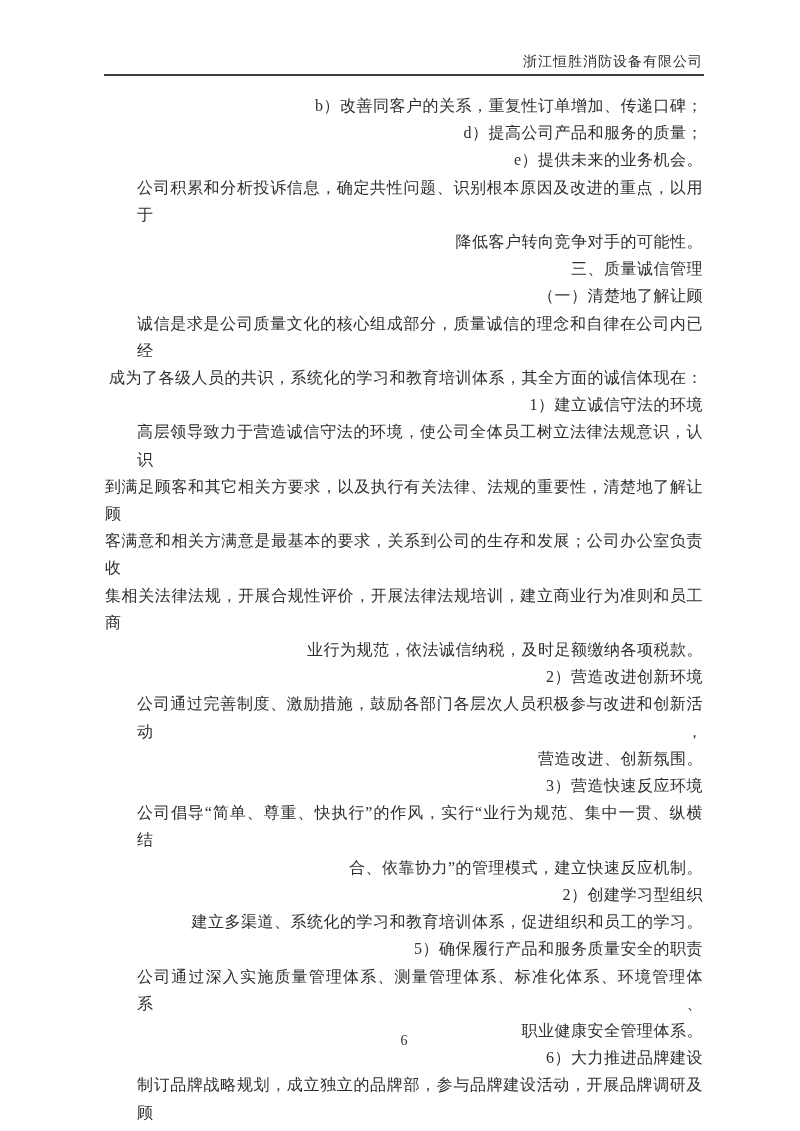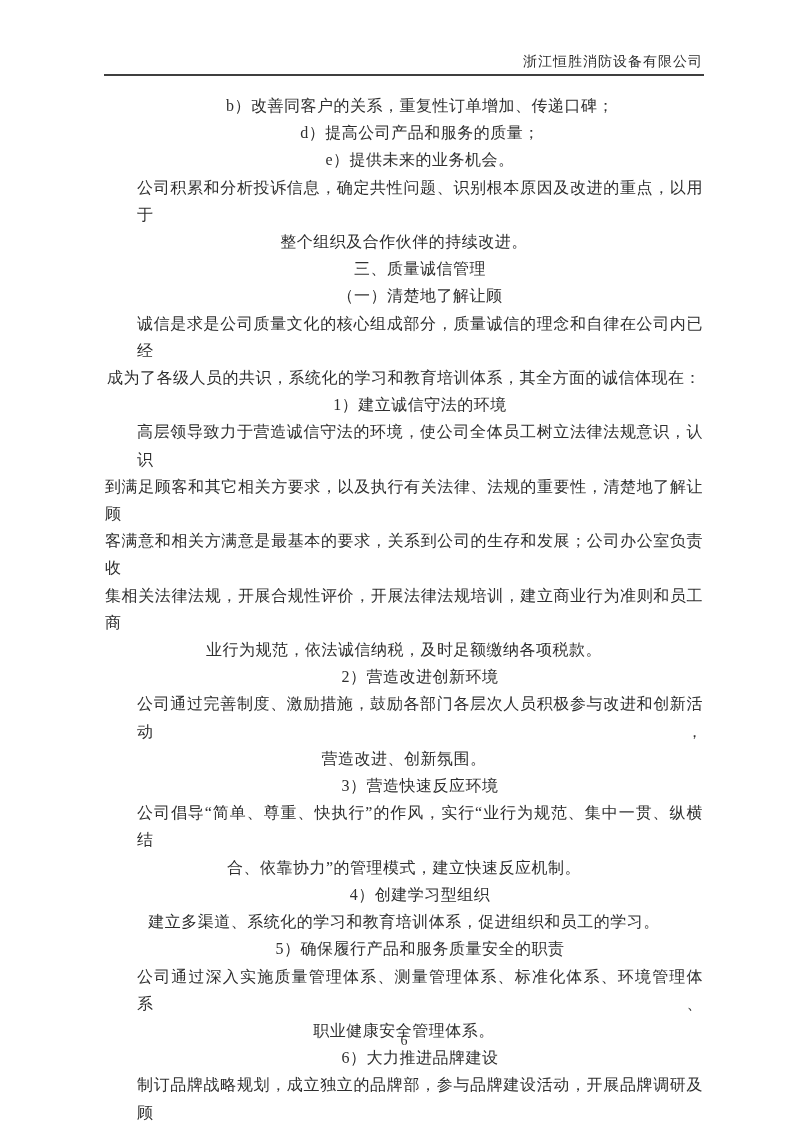--- a/index.html
+++ b/index.html
@@ -47,7 +47,7 @@
   }
   .line{
     white-space:nowrap;
-    text-align:center;
+    text-align:right;
     letter-spacing:0.5px;
   }
   .line.indent{

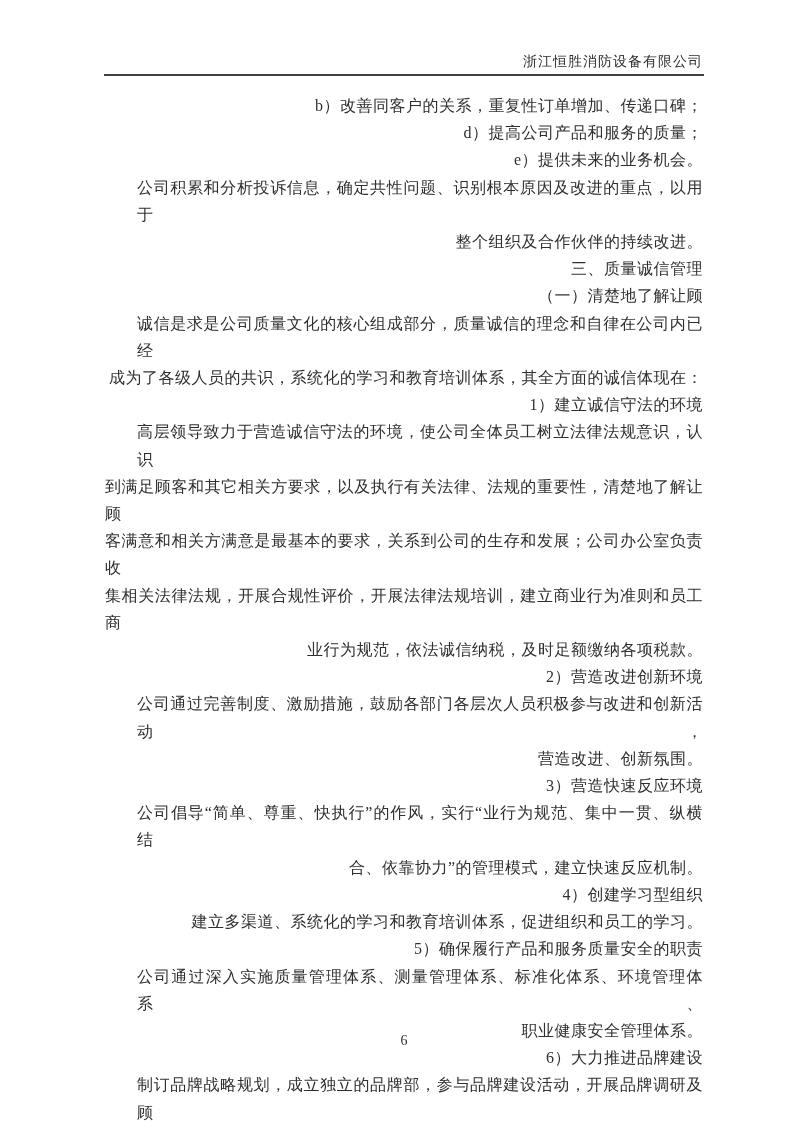--- a/index.html
+++ b/index.html
@@ -84,7 +84,7 @@
       <div class="line indent">d）提高公司产品和服务的质量；</div>
       <div class="line indent">e）提供未来的业务机会。</div>
       <div class="line indent justify">公司积累和分析投诉信息，确定共性问题、识别根本原因及改进的重点，以用于</div>
-      <div class="line">整个组织及合作伙伴的持续改进。</div>
+      <div class="line">降低客户转向竞争对手的可能性。</div>
       <div class="line indent">三、质量诚信管理</div>
       <div class="line indent">（一）清楚地了解让顾</div>
       <div class="line indent justify">诚信是求是公司质量文化的核心组成部分，质量诚信的理念和自律在公司内已经</div>

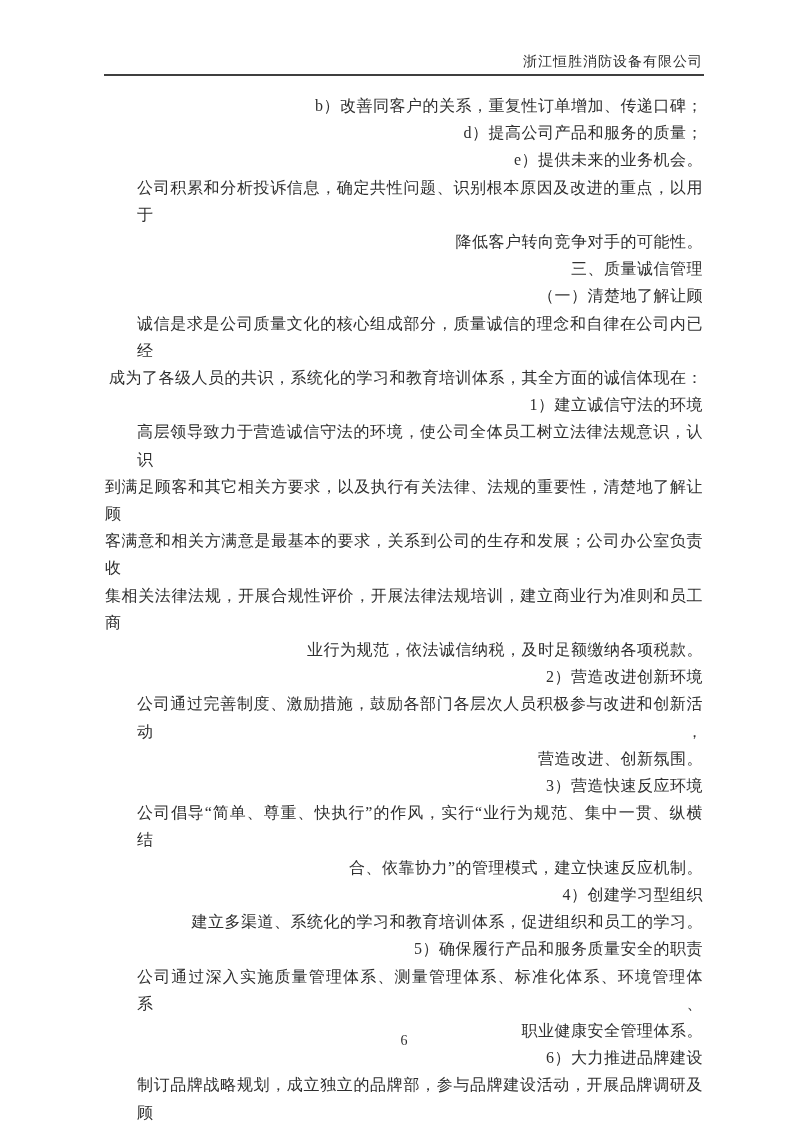--- a/index.html
+++ b/index.html
@@ -101,7 +101,7 @@
       <div class="line indent">3）营造快速反应环境</div>
       <div class="line indent justify">公司倡导“简单、尊重、快执行”的作风，实行“业行为规范、集中一贯、纵横结</div>
       <div class="line">合、依靠协力”的管理模式，建立快速反应机制。</div>
-      <div class="line indent">4）创建学习型组织</div>
+      <div class="line indent">2）创建学习型组织</div>
       <div class="line">建立多渠道、系统化的学习和教育培训体系，促进组织和员工的学习。</div>
       <div class="line indent">5）确保履行产品和服务质量安全的职责</div>
       <div class="line indent justify">公司通过深入实施质量管理体系、测量管理体系、标准化体系、环境管理体系、</div>

